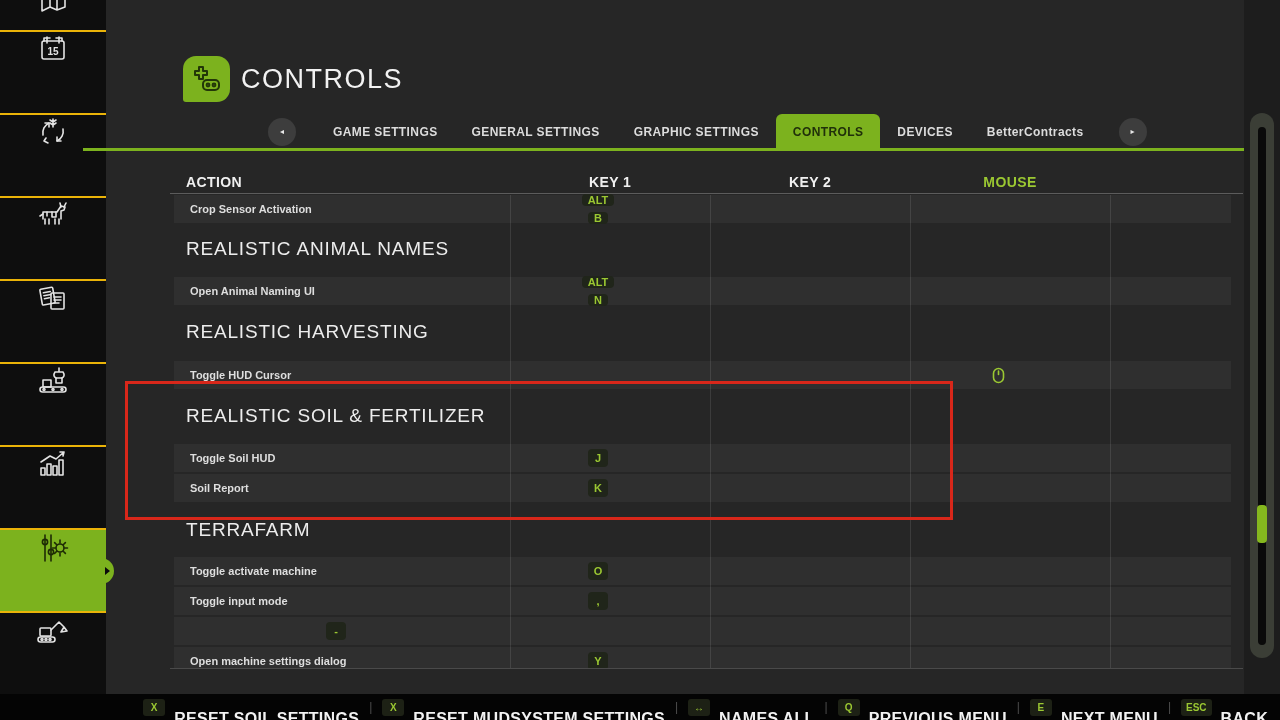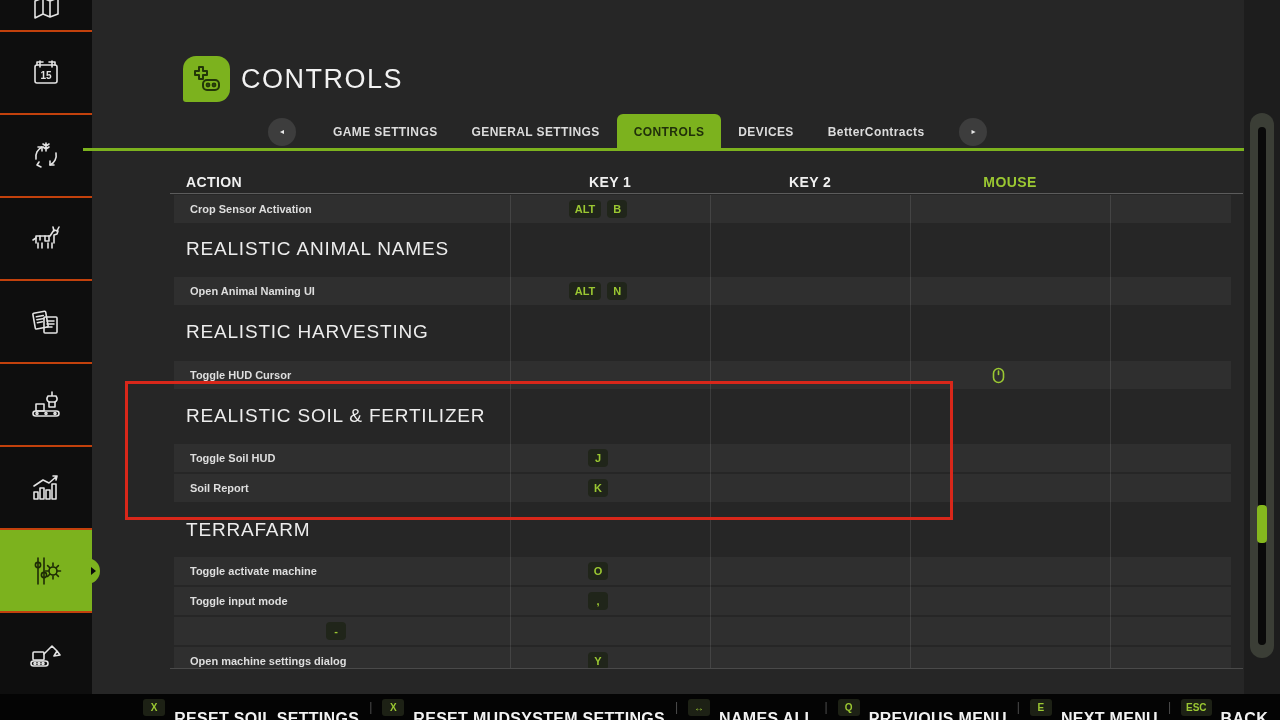--- a/index.html
+++ b/index.html
@@ -8,8 +8,8 @@
 
   
   .sidebar{position:absolute;left:0;top:0;width:83px;height:694px;background:#0b0b0b;}
-  .side-item{position:relative;width:92px;height:81px;border-bottom:2px solid #c2410c;
-             display:flex;align-items:center;justify-content:center;overflow:hidden;background:#0e0e0e;}
+  .side-item{position:relative;width:106px;height:81px;border-bottom:2px solid #eab308;
+             display:flex;align-items:flex-start;justify-content:center;overflow:hidden;background:#0e0e0e;}
   .side-item.first{height:30px;}
   .side-item svg{stroke:#e3e3e3;fill:none;stroke-width:1.6;stroke-linecap:round;stroke-linejoin:round;}
   .side-item.active{background:#7cb21e;overflow:visible;}

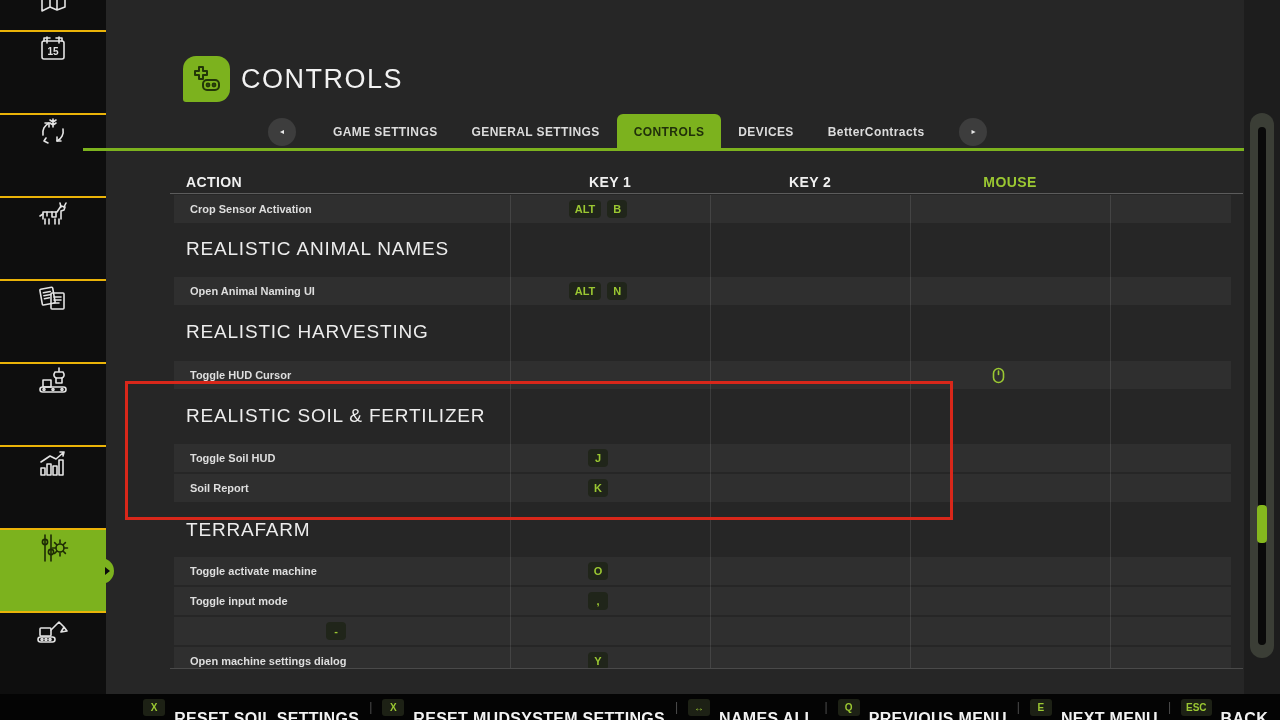--- a/index.html
+++ b/index.html
@@ -186,6 +186,9 @@
     <div class="tab">
         <span>GENERAL SETTINGS</span>
       </div>
+    <div class="tab">
+        <span>GRAPHIC SETTINGS</span>
+      </div>
     <div class="tab active">
         <span>CONTROLS</span>
       </div>

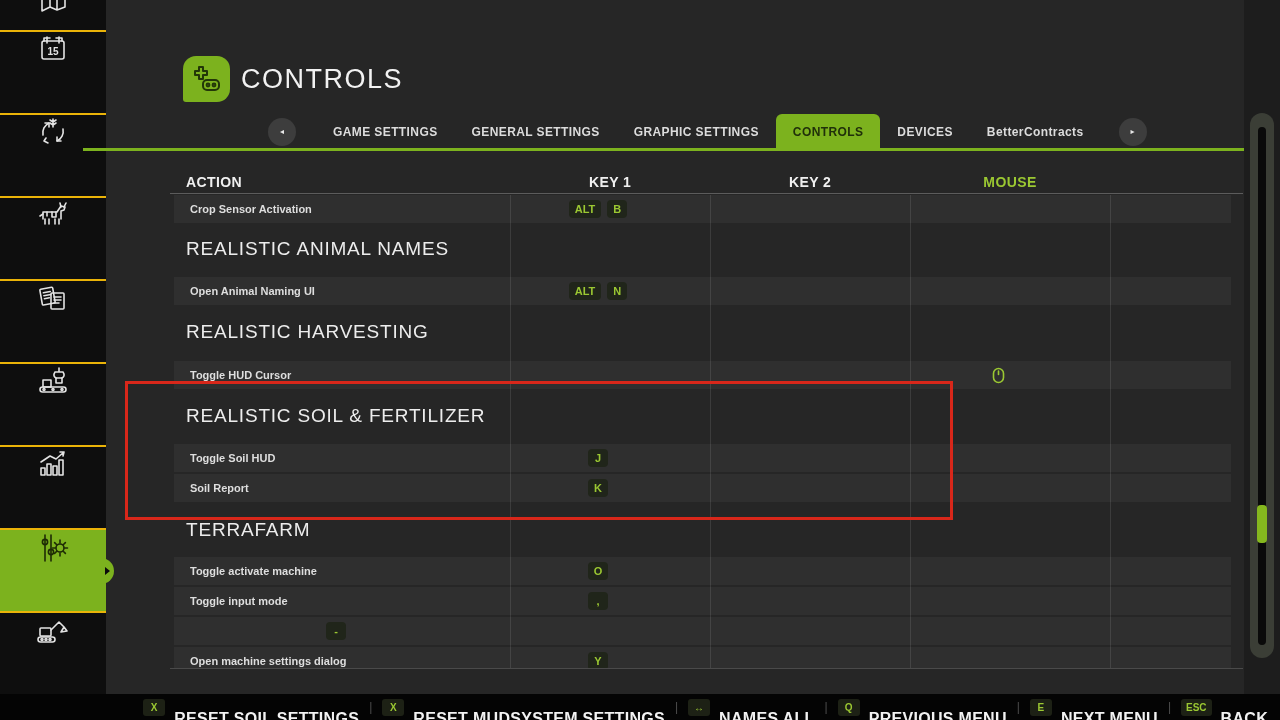--- a/index.html
+++ b/index.html
@@ -52,7 +52,7 @@
   .trow{position:absolute;left:174px;width:1057px;height:28px;background:#2f2f2f;z-index:2;}
   .trow .cell{height:28px;display:flex;align-items:center;}
   .trow .cell.action{padding-left:16px;font-size:11px;font-weight:bold;color:#dedede;}
-  .trow .cell.keys{justify-content:center;gap:6px;}
+  .trow .cell.keys{justify-content:center;gap:6px;flex-direction:column;}
   .kbd{display:inline-flex;align-items:center;justify-content:center;min-width:20px;height:18px;
        padding:0 6px;background:#20251a;border-radius:4px;color:#9bc832;font-size:11px;font-weight:bold;box-sizing:border-box;}
   .section-title{position:absolute;left:186px;height:26px;display:flex;align-items:center;

